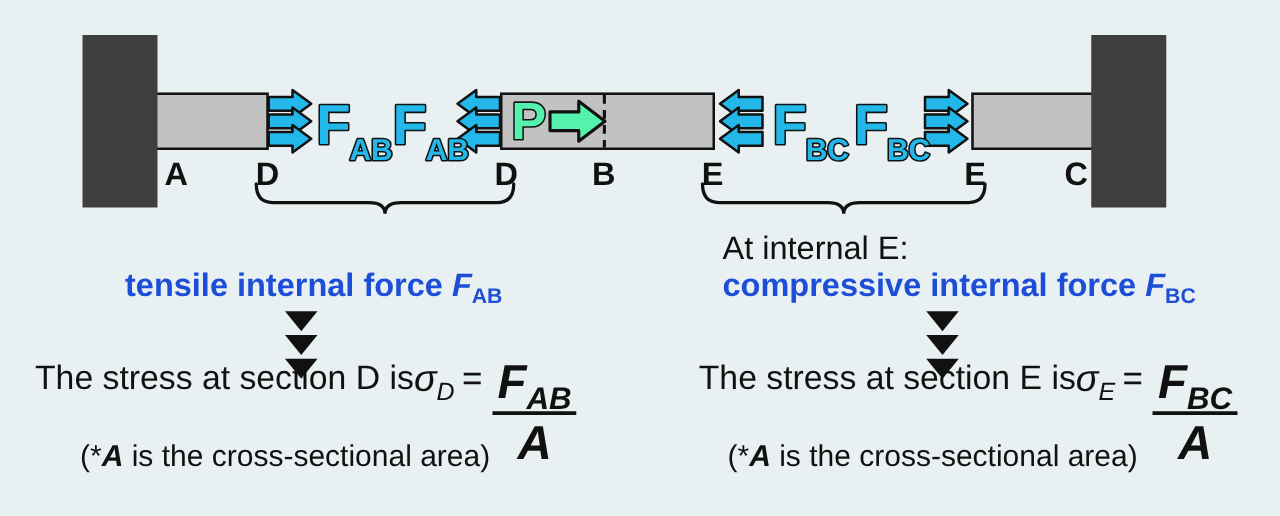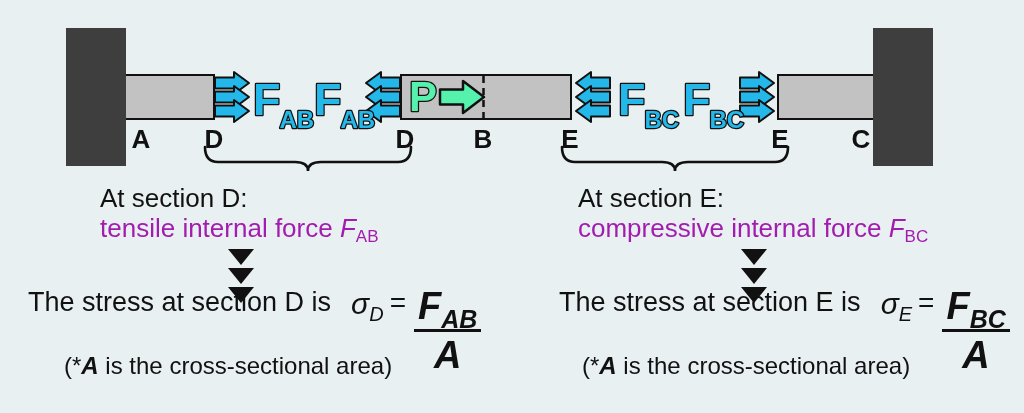--- a/index.html
+++ b/index.html
@@ -99,7 +99,6 @@
   <span class="pt" style="left:780px">E</span>
   <span class="pt" style="left:861px">C</span>
 
-  <div class="heading" style="left:100px;top:183px">At section D:</div>
   <div class="conclusion" style="left:100px;top:213px"><span>tensile internal force </span><span class="rf">F</span><span class="rsub">AB</span></div>
 
   <div class="tri-stack" style="left:228px;top:249px">

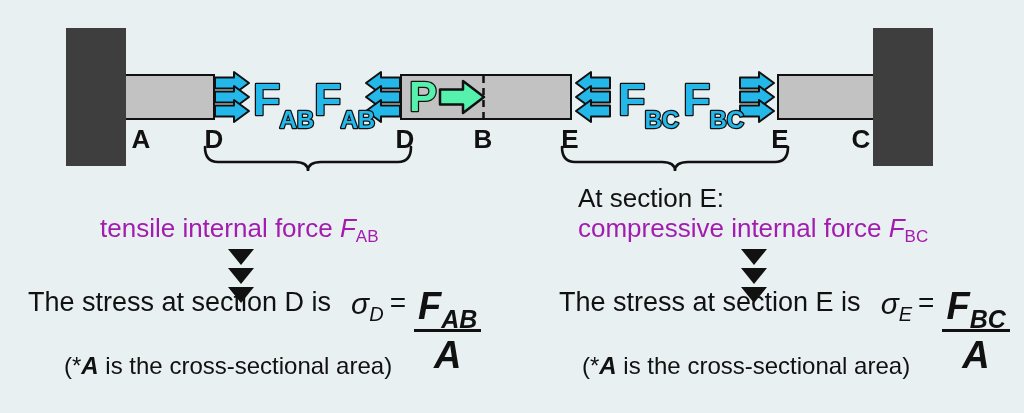--- a/index.html
+++ b/index.html
@@ -119,7 +119,7 @@
   </div>
   <div class="footnote" style="left:64px;top:352px"><span>(*</span><span class="fa">A</span><span> is the cross-sectional area)</span></div>
 
-  <div class="heading" style="left:578px;top:183px">At section E:</div>
+  <div class="heading" style="left:578px;top:183px">At internal E:</div>
   <div class="conclusion" style="left:578px;top:213px"><span>compressive internal force </span><span class="rf">F</span><span class="rsub">BC</span></div>
 
   <div class="tri-stack" style="left:741px;top:249px">

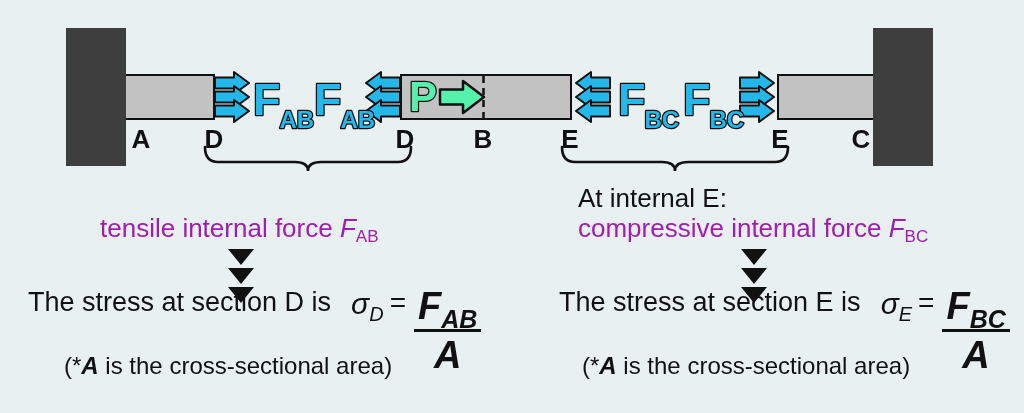--- a/index.html
+++ b/index.html
@@ -20,7 +20,7 @@
   .pt{position:absolute;top:124px;transform:translateX(-50%);font-size:26px;font-weight:bold;z-index:5;white-space:nowrap;}
 
   .heading{position:absolute;font-size:26px;color:#111;white-space:nowrap;z-index:5;}
-  .conclusion{position:absolute;font-size:26px;font-weight:normal;color:#a21caf;white-space:nowrap;z-index:5;}
+  .conclusion{position:absolute;font-size:26px;font-weight:bold;color:#1d4ed8;white-space:nowrap;z-index:5;}
   .conclusion .rf{font-style:italic;}
   .conclusion .rsub{font-size:17px;display:inline-block;transform:translateY(5px);letter-spacing:0;}
 

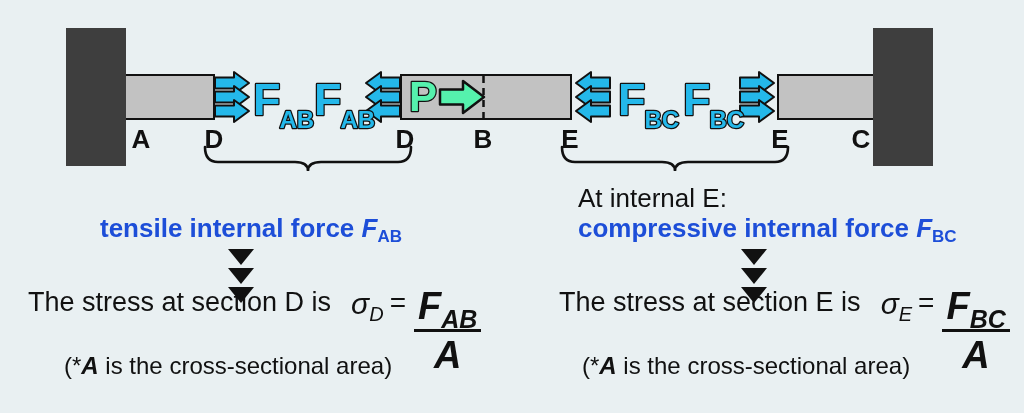--- a/index.html
+++ b/index.html
@@ -29,7 +29,7 @@
 
   .formula{position:absolute;display:flex;align-items:flex-start;white-space:nowrap;z-index:5;}
   .formula .sentence{font-size:27px;}
-  .formula .sigma{font-style:italic;font-size:30px;margin-left:20px;}
+  .formula .sigma{font-style:italic;font-size:30px;margin-left:0;}
   .formula .ssub{font-size:20px;display:inline-block;transform:translateY(7px);}
   .formula .eq{font-size:28px;margin:0 8px 0 6px;}
   .frac{display:flex;flex-direction:column;align-items:center;line-height:1;}

